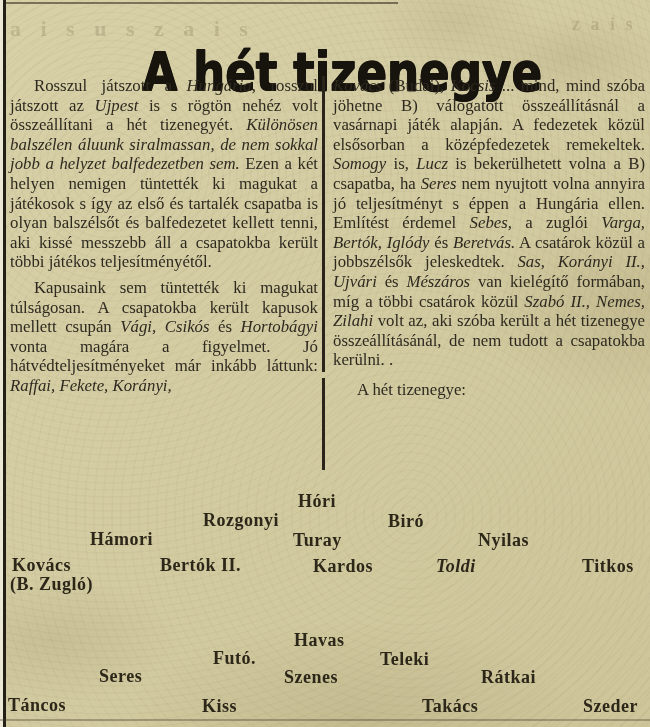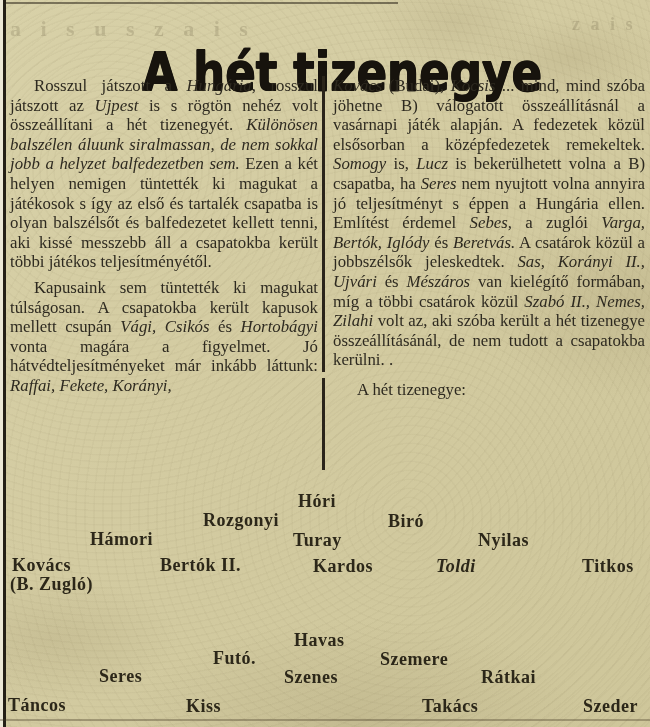--- a/index.html
+++ b/index.html
@@ -101,7 +101,7 @@
   <div id="reserve-team">
       <div class="player" style="left: 294px; top: 630px;">Havas</div>
       <div class="player" style="left: 213px; top: 648px;">Futó.</div>
-      <div class="player" style="left: 380px; top: 649px;">Szemere</div>
+      <div class="player" style="left: 380px; top: 649px;">Teleki</div>
       <div class="player" style="left: 99px; top: 666px;">Seres</div>
       <div class="player" style="left: 284px; top: 667px;">Szenes</div>
       <div class="player" style="left: 481px; top: 667px;">Rátkai</div>

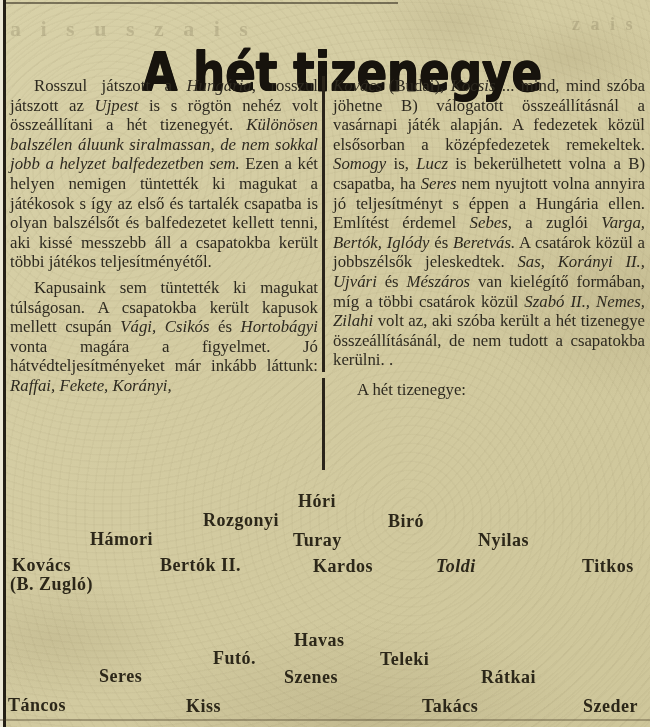--- a/index.html
+++ b/index.html
@@ -106,7 +106,7 @@
       <div class="player" style="left: 284px; top: 667px;">Szenes</div>
       <div class="player" style="left: 481px; top: 667px;">Rátkai</div>
       <div class="player" style="left: 8px; top: 695px;">Táncos</div>
-      <div class="player" style="left: 186px; top: 696px; text-align: center;">Kiss</div>
+      <div class="player" style="left: 202px; top: 696px; text-align: center;">Kiss</div>
       <div class="player" style="left: 292px; top: 736px; margin-left: 28px;">Teleki</div>
       <div class="player" style="left: 422px; top: 696px;">Takács</div>
       <div class="player" style="left: 583px; top: 696px;">Szeder</div>

